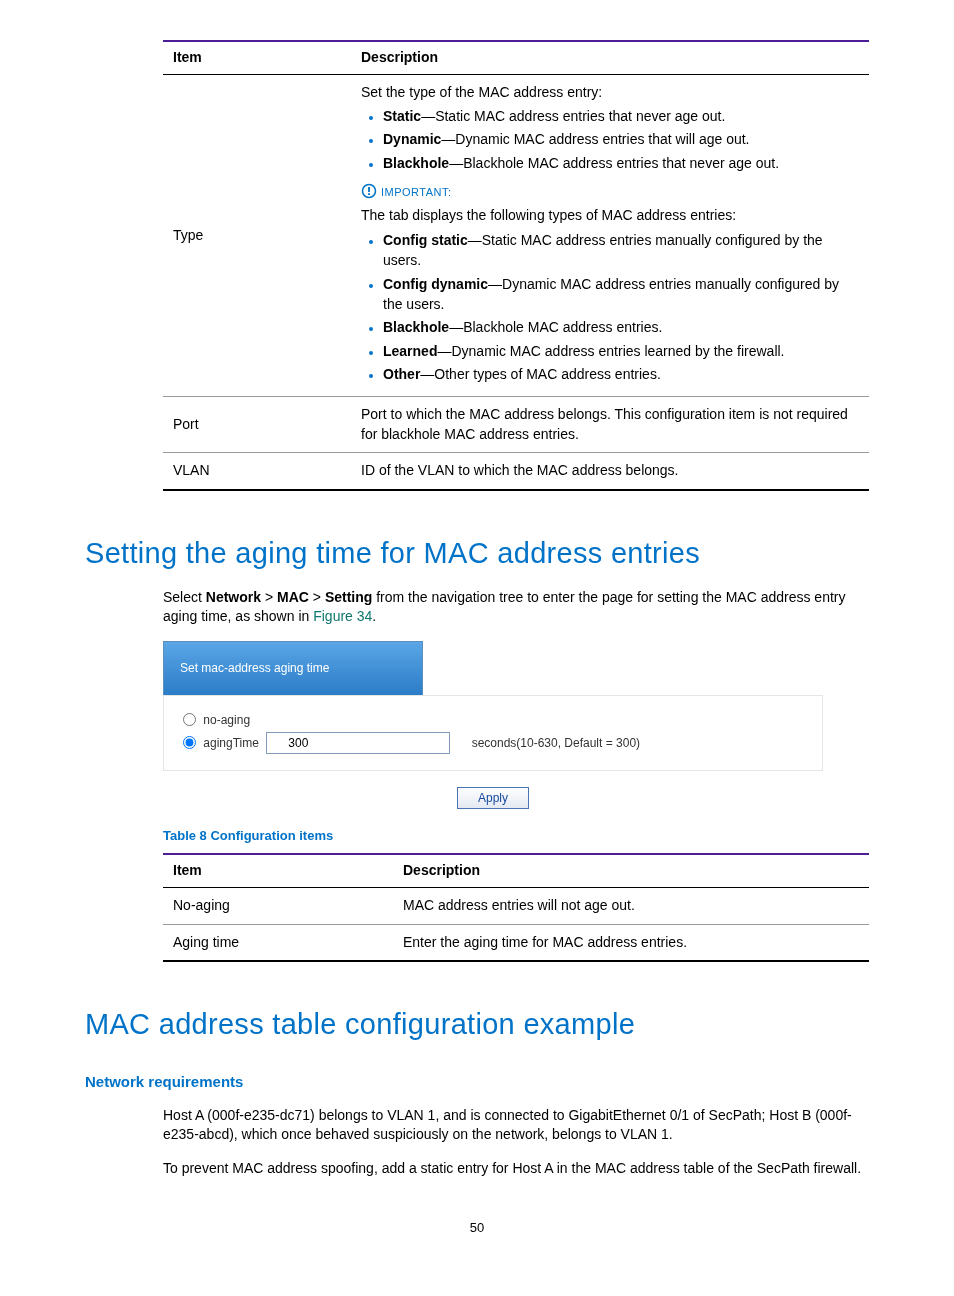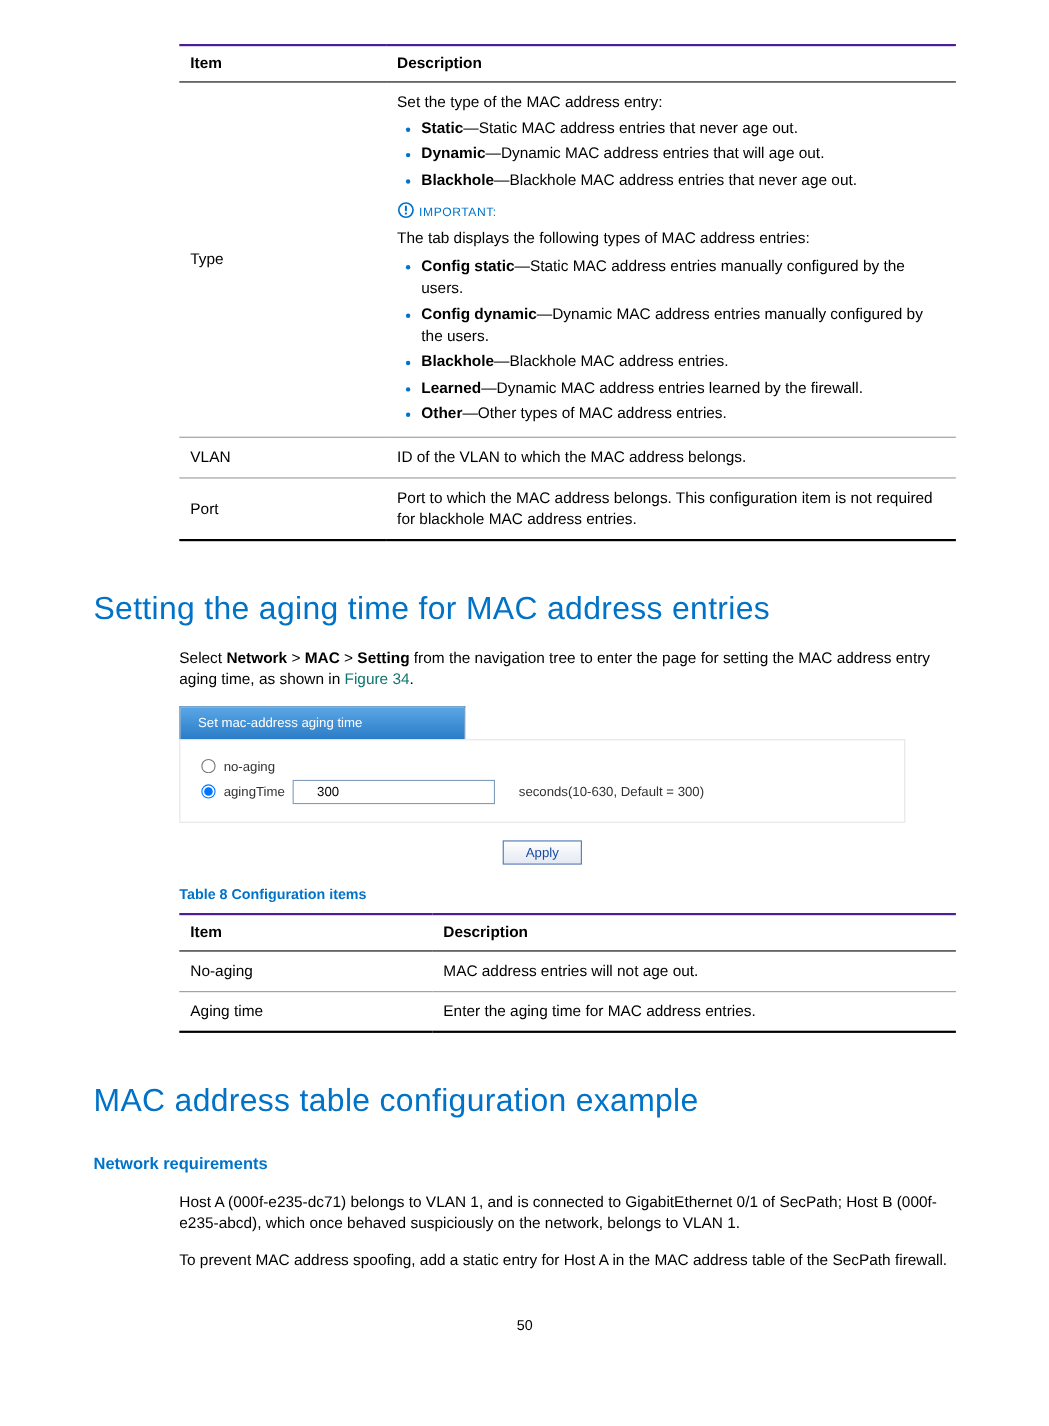--- a/index.html
+++ b/index.html
@@ -145,12 +145,12 @@
       </td>
     </tr>
     <tr>
+      <td>Port</td>
+      <td>Port to which the MAC address belongs. This configuration item is not required for blackhole MAC address entries.</td>
+    </tr>
+    <tr>
       <td>VLAN</td>
       <td>ID of the VLAN to which the MAC address belongs.</td>
-    </tr>
-    <tr>
-      <td>Port</td>
-      <td>Port to which the MAC address belongs. This configuration item is not required for blackhole MAC address entries.</td>
     </tr>
   </tbody>
 </table>

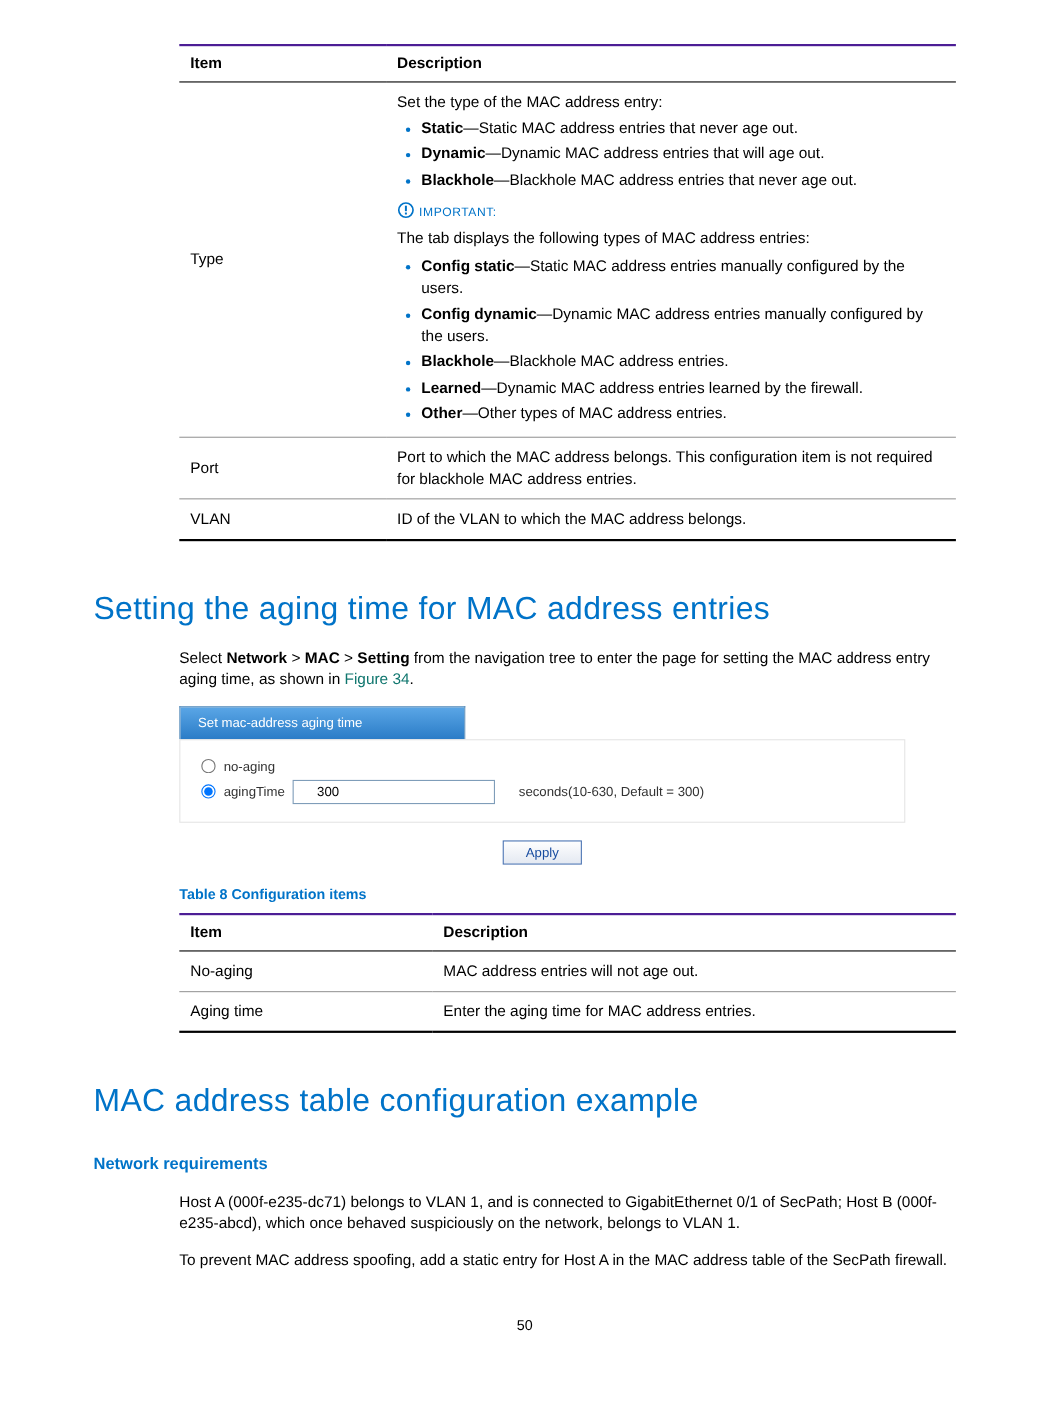--- a/index.html
+++ b/index.html
@@ -80,7 +80,7 @@
   .fig-tab {
     background: linear-gradient(#5aa6e6, #2b7cc7);
     color: #fff;
-    padding: 6px 16px;
+    padding: 18px 16px;
     width: 226px;
     border: 1px solid #5a8fbd;
     border-bottom: none;

